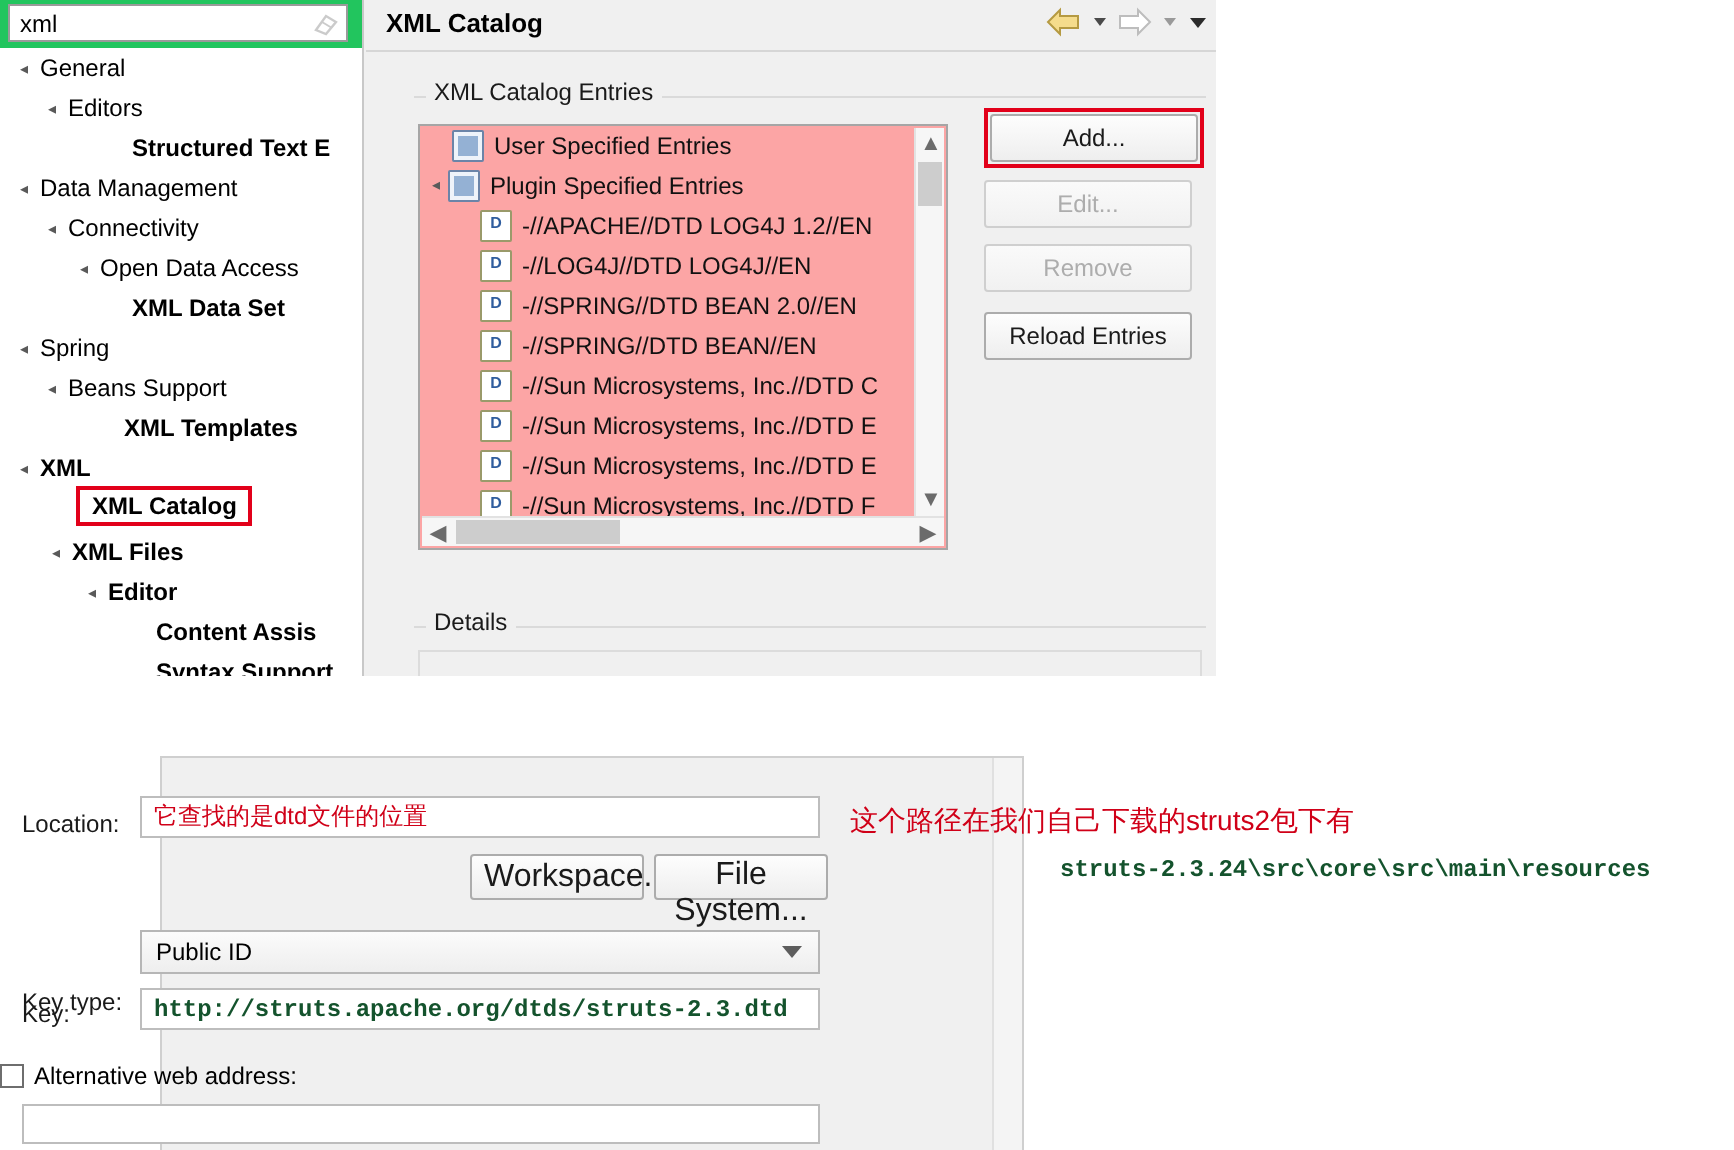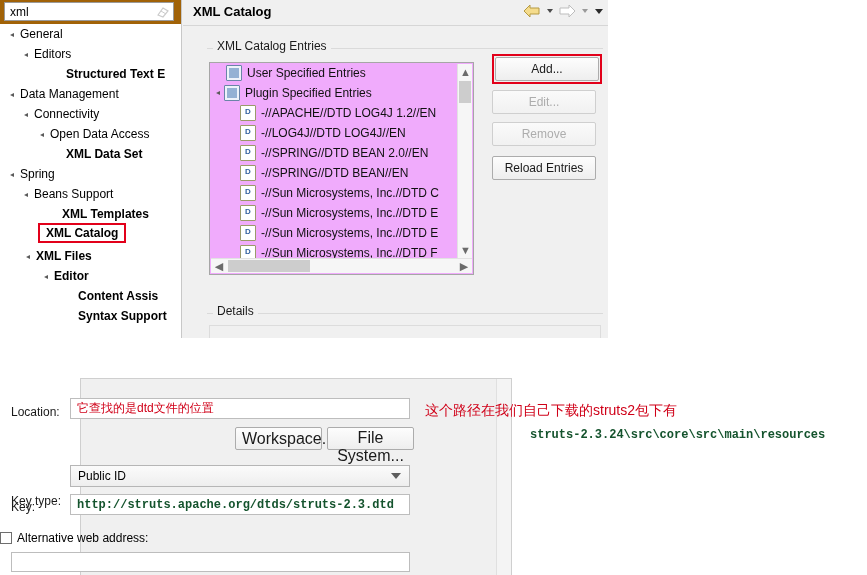--- a/index.html
+++ b/index.html
@@ -33,7 +33,7 @@
     left: 0; top: 0;
     width: 182px;
     height: 338px;
-    background: #a16207;
+    background: #22c55e;
     border-right: 1px solid #c8c8c8;
     box-sizing: border-box;
   }

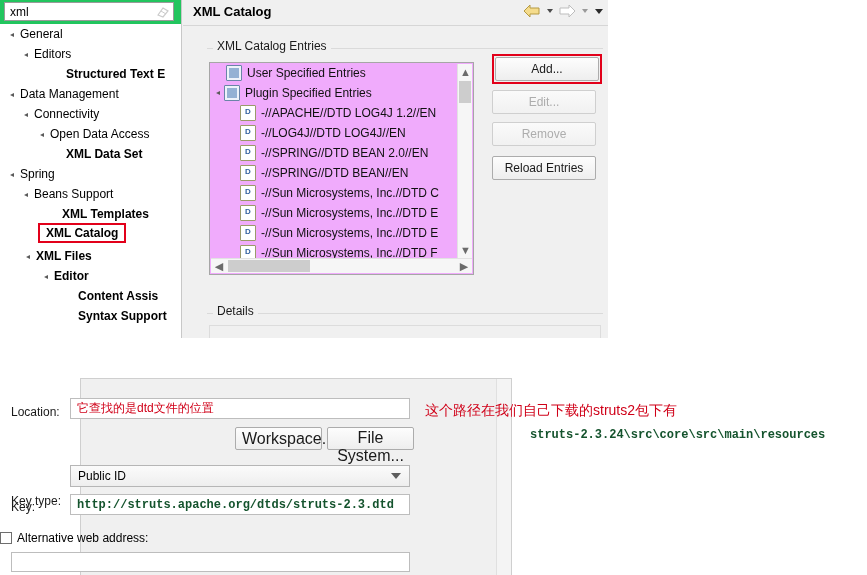--- a/index.html
+++ b/index.html
@@ -174,7 +174,7 @@
     position: absolute;
     left: 2px; top: 22px;
     width: 265px; height: 213px;
-    background: #f0abfc;
+    background: #fca5a5;
     border: 1px solid #a6a6a6;
     box-sizing: border-box;
     overflow: hidden;

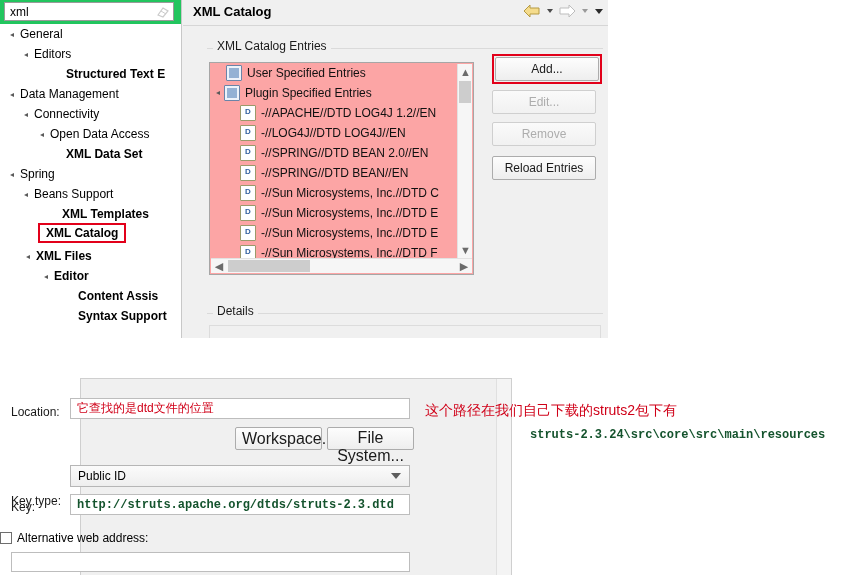--- a/index.html
+++ b/index.html
@@ -481,6 +481,9 @@
       </div>
       <div class="tree-row bold clipped" style="padding-left:62px;">
         <span class="lbl">XML Templates</span>
+      </div>
+      <div class="tree-row bold" style="padding-left:10px;">
+        <span class="arrow">◂</span><span class="lbl">XML</span>
       </div>
       <div class="tree-row" style="padding-left:38px;height:22px;">
         <span id="xml-catalog-row">

